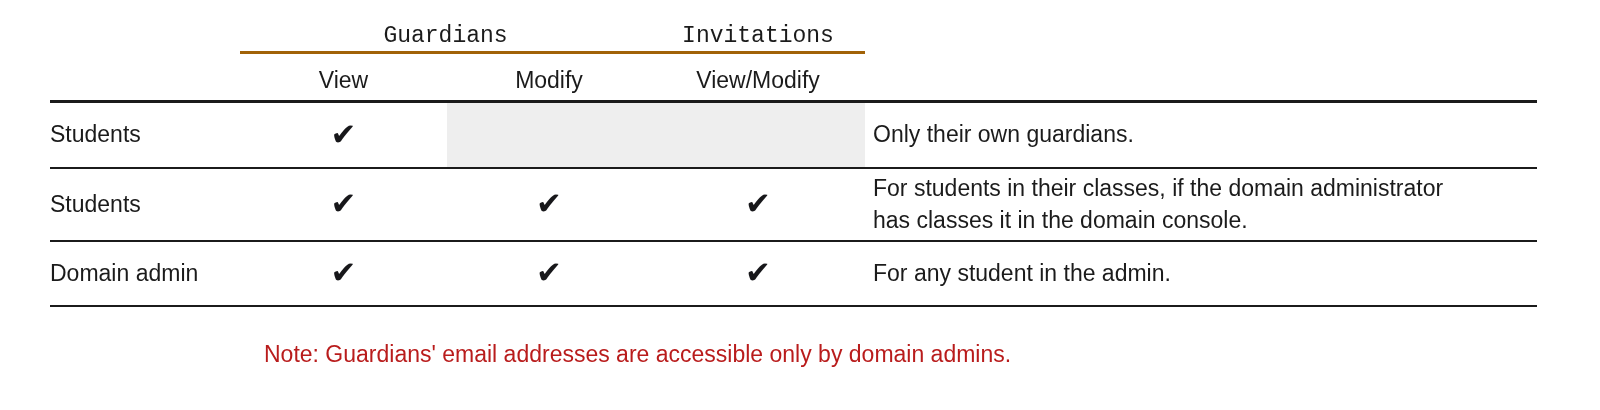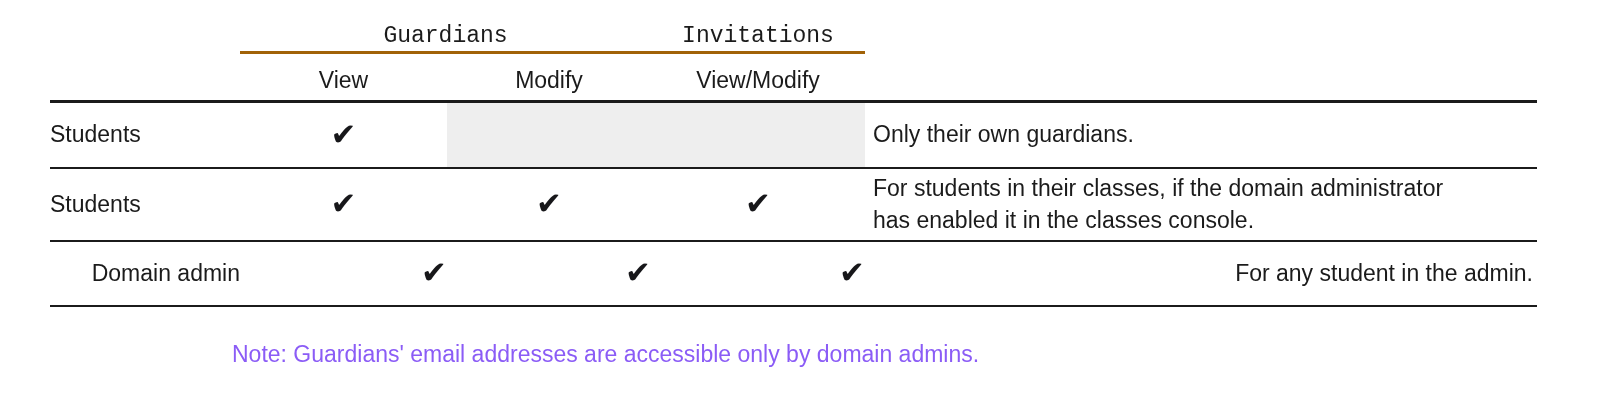--- a/index.html
+++ b/index.html
@@ -197,7 +197,7 @@
       </td>
       <td class="cell-desc">
         <span class="desc-line">For students in their classes, if the domain administrator</span>
-        <span class="desc-line">has enabled it in the classes console.</span>
+        <span class="desc-line">has classes it in the domain console.</span>
       </td>
     </tr>
 

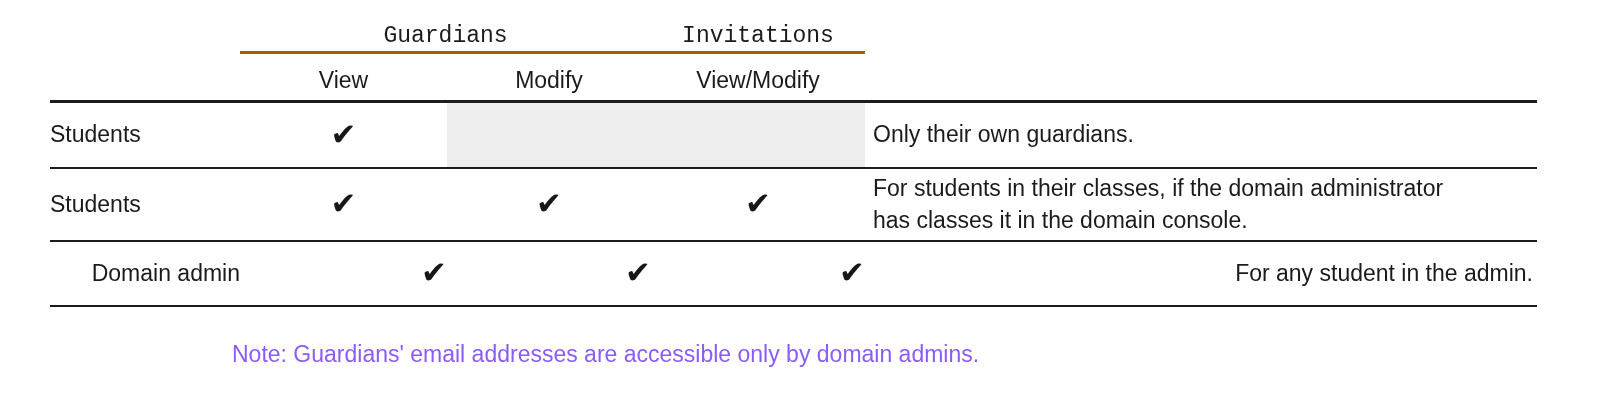--- a/index.html
+++ b/index.html
@@ -90,7 +90,7 @@
   }
   .r-students td { height: 64px; }
   .r-teachers td { height: 71px; }
-  .r-admin    td { height: 63px; text-align: right; }
+  .r-admin    td { height: 63px; }
 
   .cell-label {
     text-align: left;

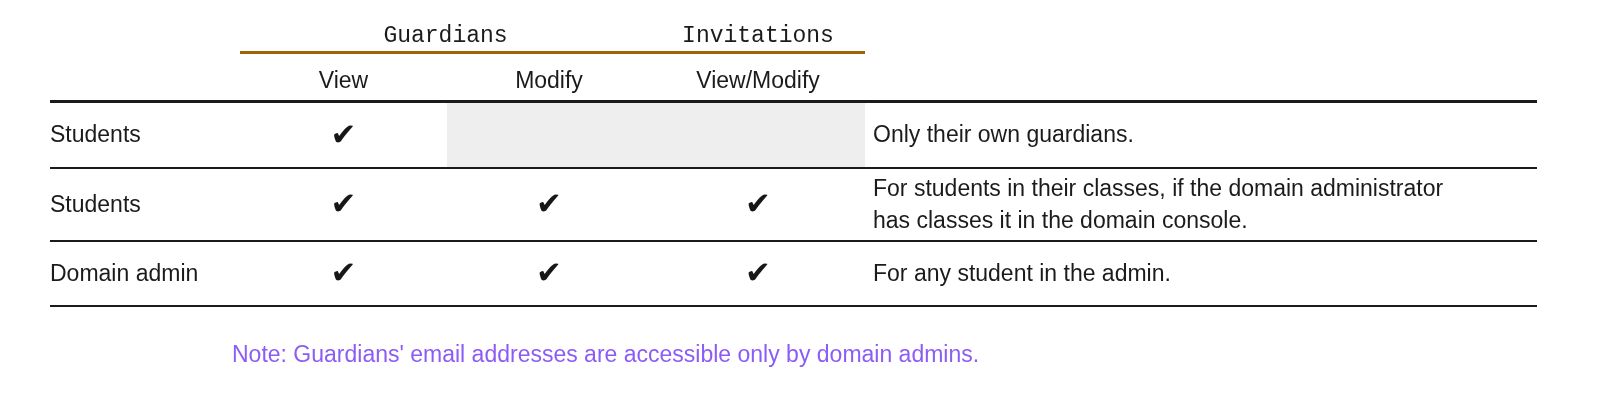--- a/index.html
+++ b/index.html
@@ -122,11 +122,11 @@
   
   .note {
     position: absolute;
-    left: 232px;
+    left: 264px;
     top: 340px;
     font-size: 23px;
     line-height: 1.3;
-    color: #8b5cf6;
+    color: #b91c1c;
     white-space: nowrap;
   }
 </style>

